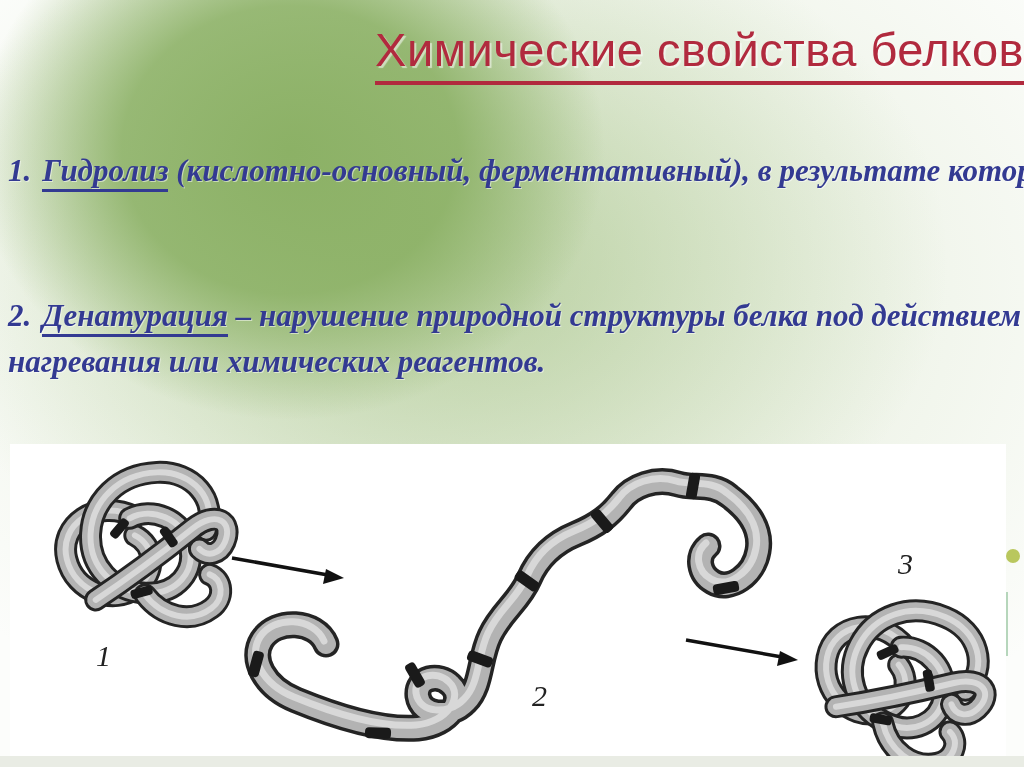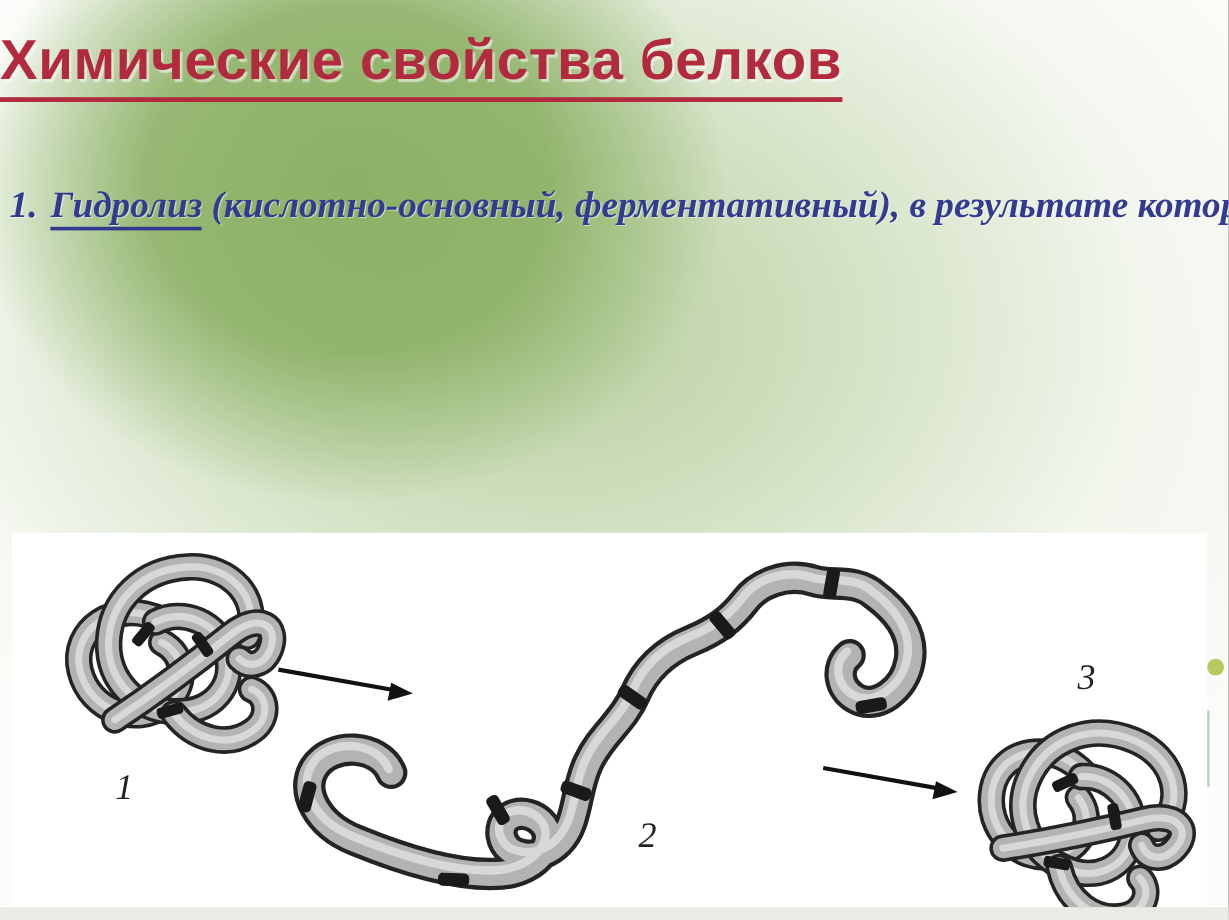--- a/index.html
+++ b/index.html
@@ -16,8 +16,8 @@
   }
   .title{
     position:absolute;top:22px;left:0;width:100%;
-    text-align:left;white-space:nowrap;
-    font-weight:bold;font-size:47px;letter-spacing:.5px;
+    text-align:right;white-space:nowrap;
+    font-weight:normal;font-size:47px;letter-spacing:.5px;
     color:#b12a3e;
     text-shadow:2px 2px 1px rgba(255,255,255,.55);
   }

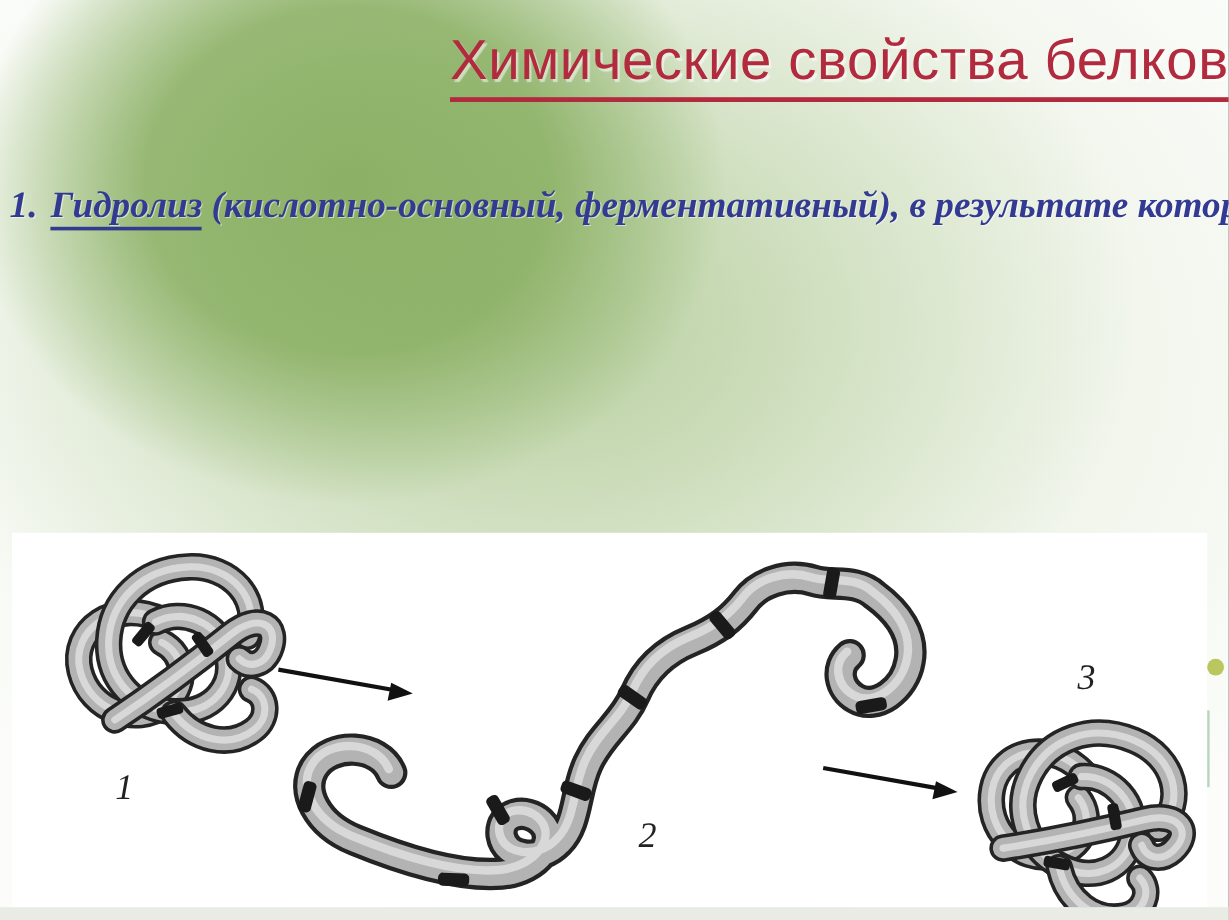--- a/index.html
+++ b/index.html
@@ -70,6 +70,10 @@
     <span class="line"><span>1.</span><span class="term">Гидролиз</span><span> (кислотно-основный, ферментативный), в результате которого</span></span>
   </div>
 
+  <div class="para para-2">
+    <span class="line"><span>2.</span><span class="term">Денатурация</span><span> – нарушение природной структуры белка под действием</span></span>
+    <span class="line">нагревания или химических реагентов.</span>
+  </div>
 
   <div class="figure">
     <svg width="996" height="312" viewBox="0 0 996 312">

